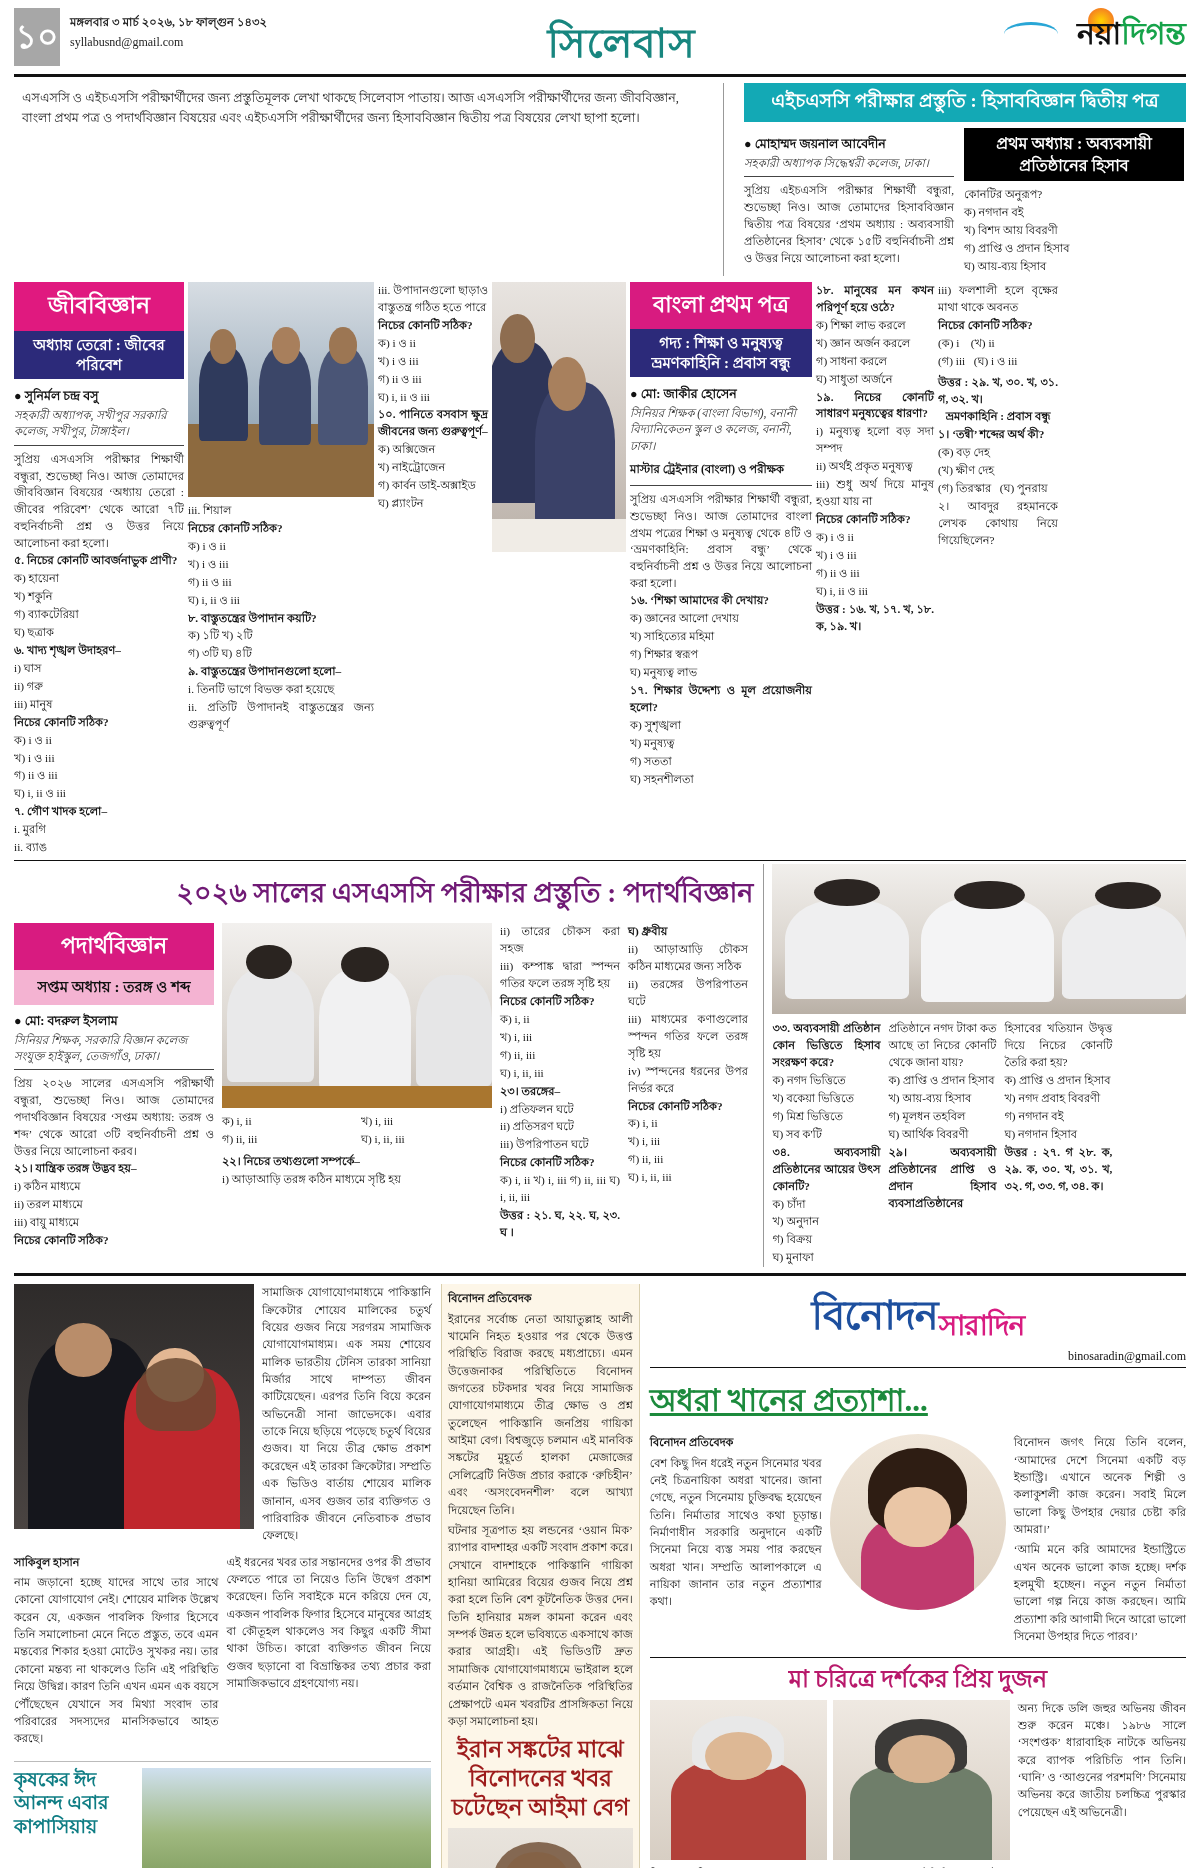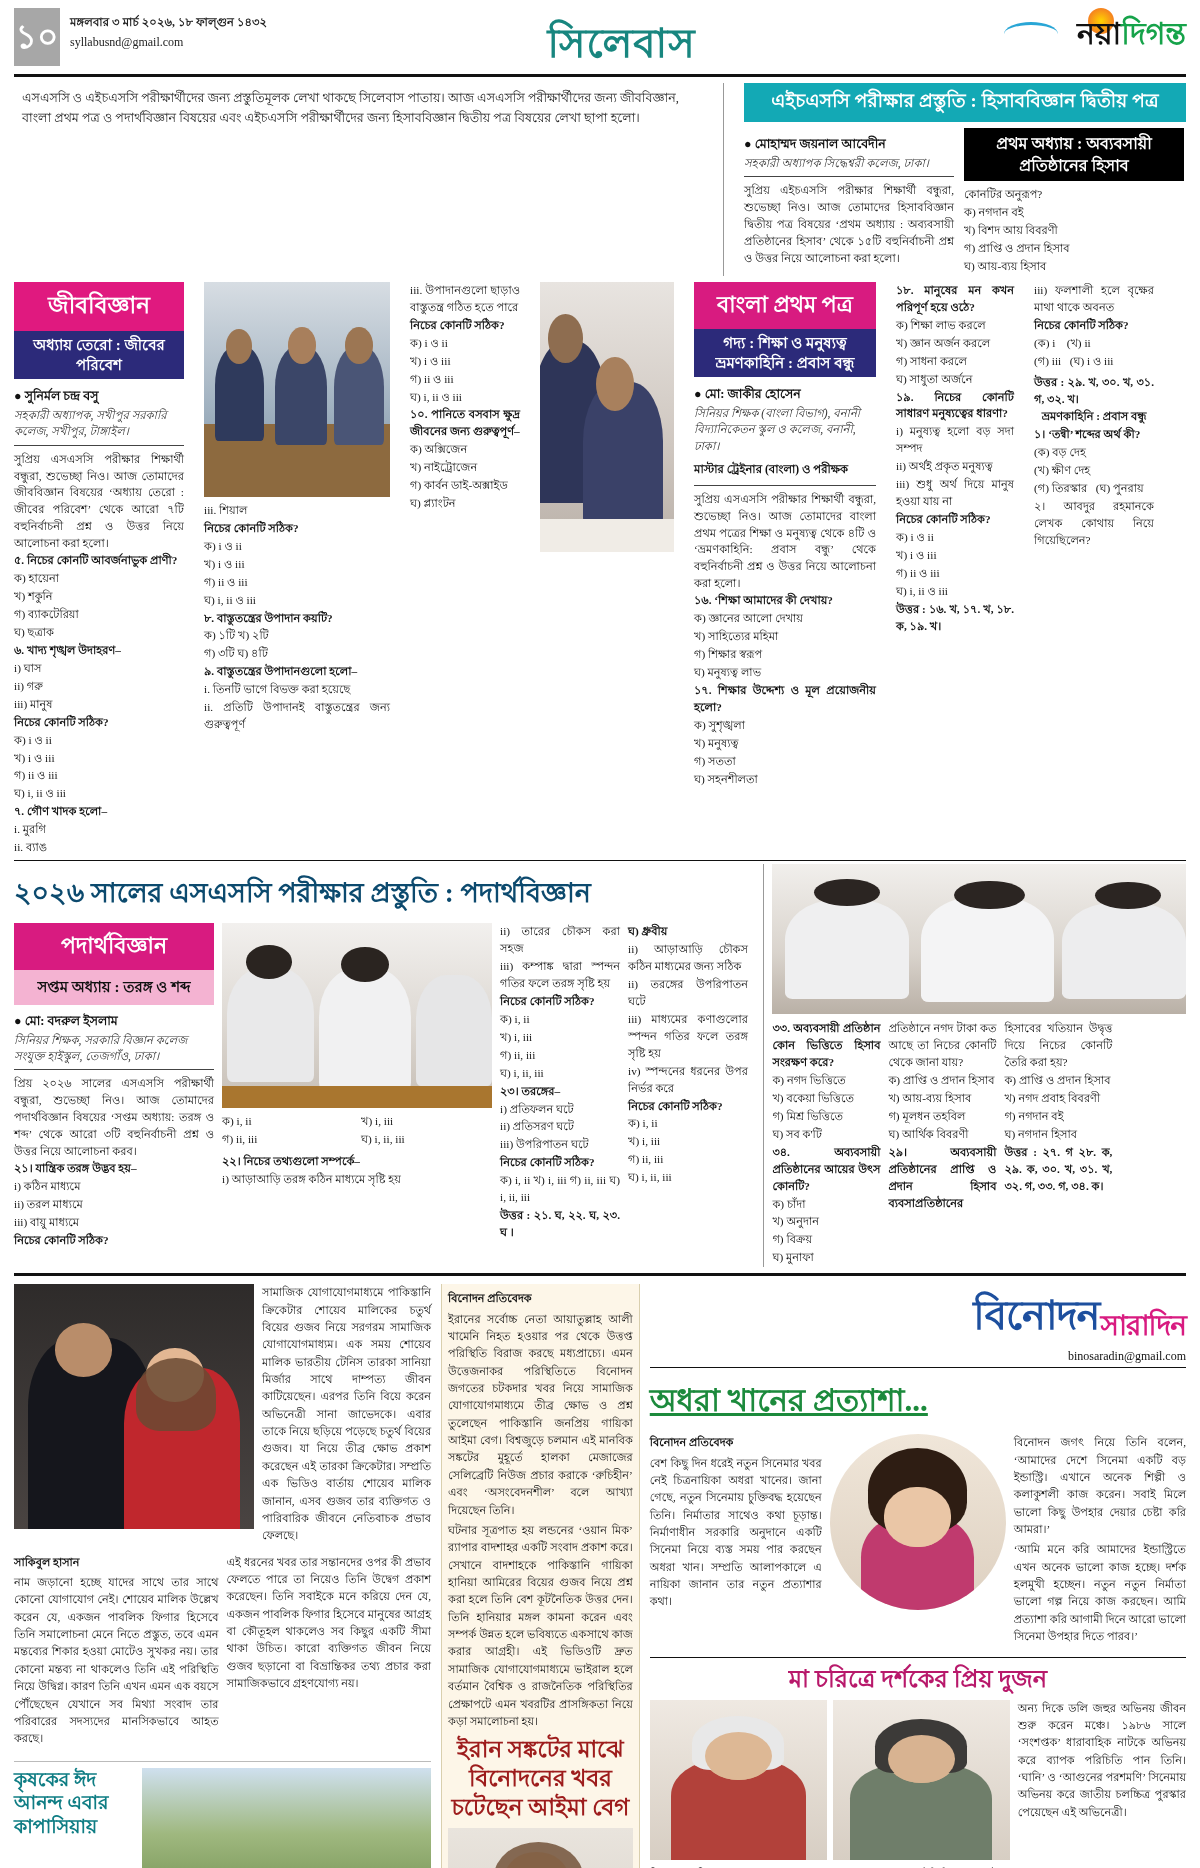--- a/index.html
+++ b/index.html
@@ -90,7 +90,7 @@
   .qcol .ans { font-weight:bold; }
 
   
-  .ssc-grid { display:flex; gap:20px; margin-top:6px; }
+  .ssc-grid { display:flex; gap:4px; margin-top:6px; }
   .col { }
   .c-bio   { width:170px; }
   .c-ph1   { width:186px; }

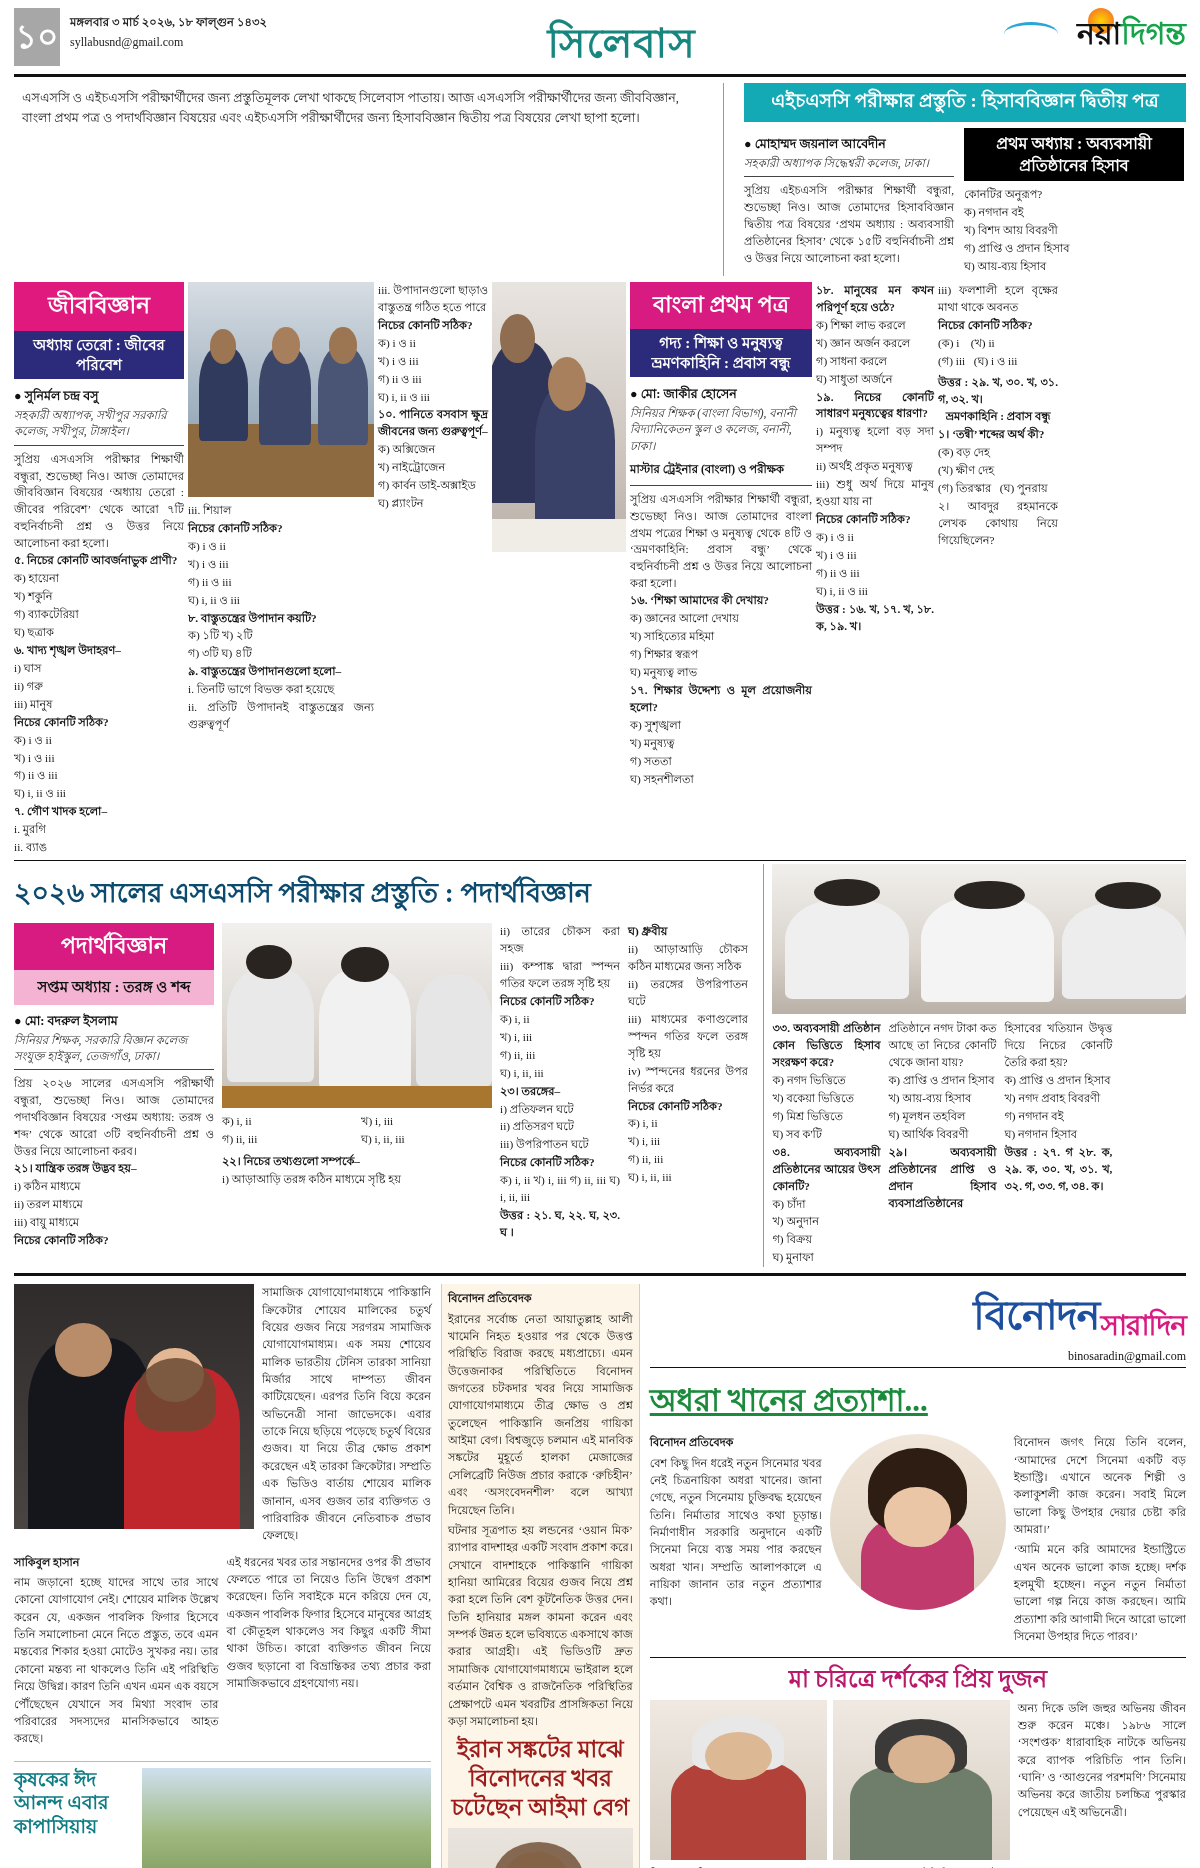--- a/index.html
+++ b/index.html
@@ -102,7 +102,7 @@
 
   
   .blue-head {
-    text-align:left; color:#0c4a6e; font-size:27px; font-weight:bold;
+    text-align:right; color:#701a75; font-size:27px; font-weight:bold;
     margin:8px 0 6px 0;
   }
   .phys-grid { display:flex; gap:8px; }

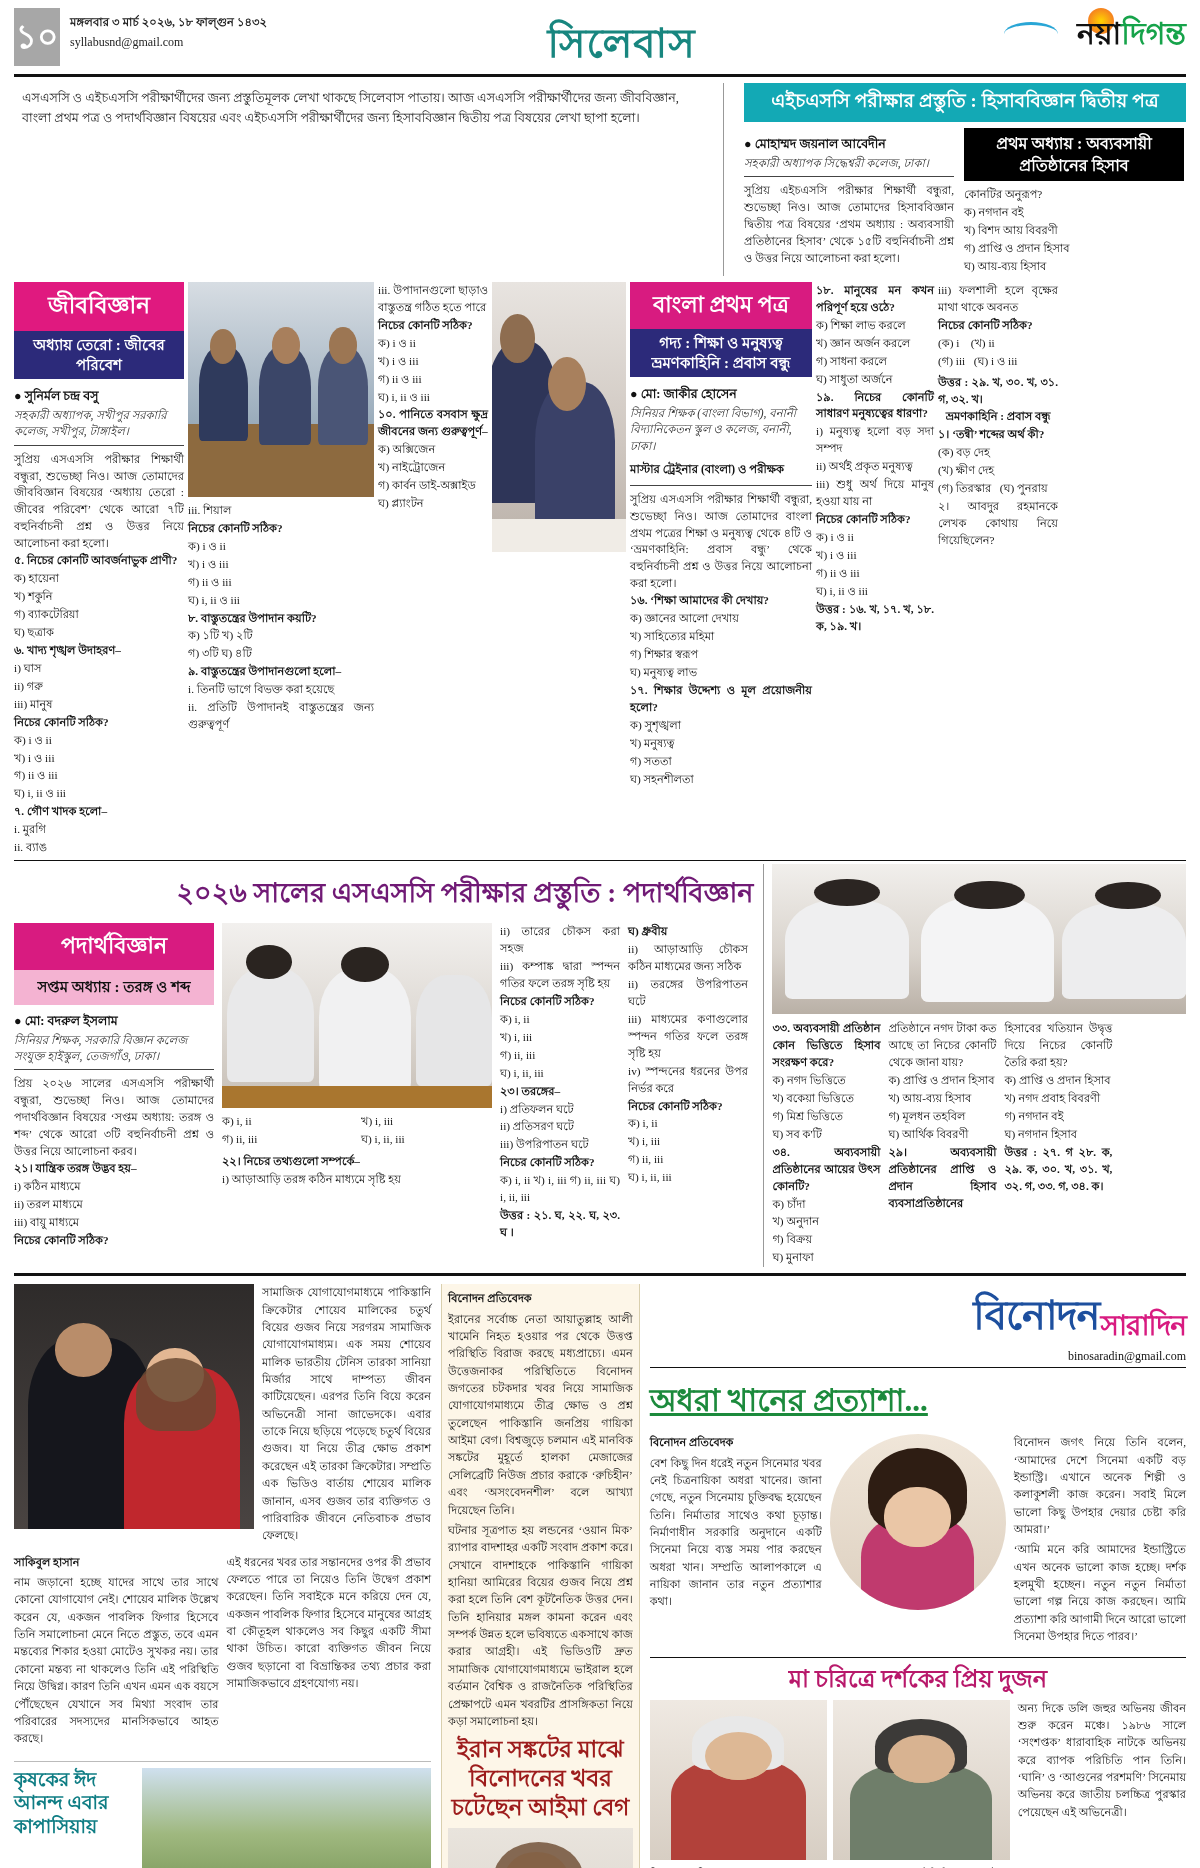--- a/index.html
+++ b/index.html
@@ -125,7 +125,7 @@
     text-align:center; color:#e2231a; font-size:33px; font-weight:bold;
     line-height:1.22; margin:6px 0 8px 0;
   }
-  .ent-mast { display:flex; align-items:flex-end; justify-content:flex-end; gap:1px; }
+  .ent-mast { display:flex; align-items:flex-end; justify-content:center; gap:1px; }
   .ent-mast .b1 { color:#1d4f9e; font-size:40px; font-weight:bold; letter-spacing:-1px; }
   .ent-mast .b2 { color:#d81b80; font-size:28px; font-weight:bold; letter-spacing:-1px; }
   .ent-mail { text-align:right; font-size:12px; margin-top:-2px; }

